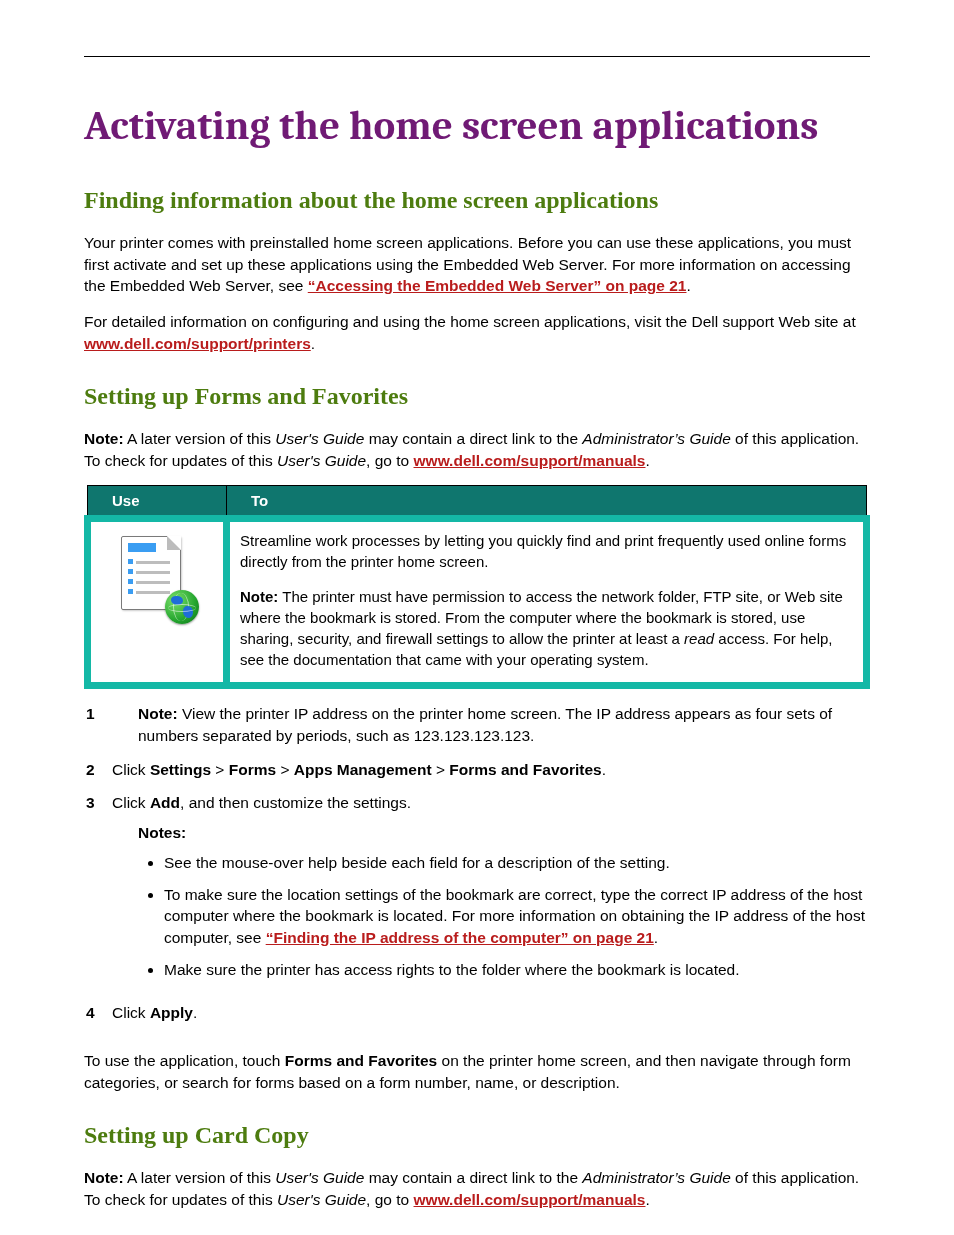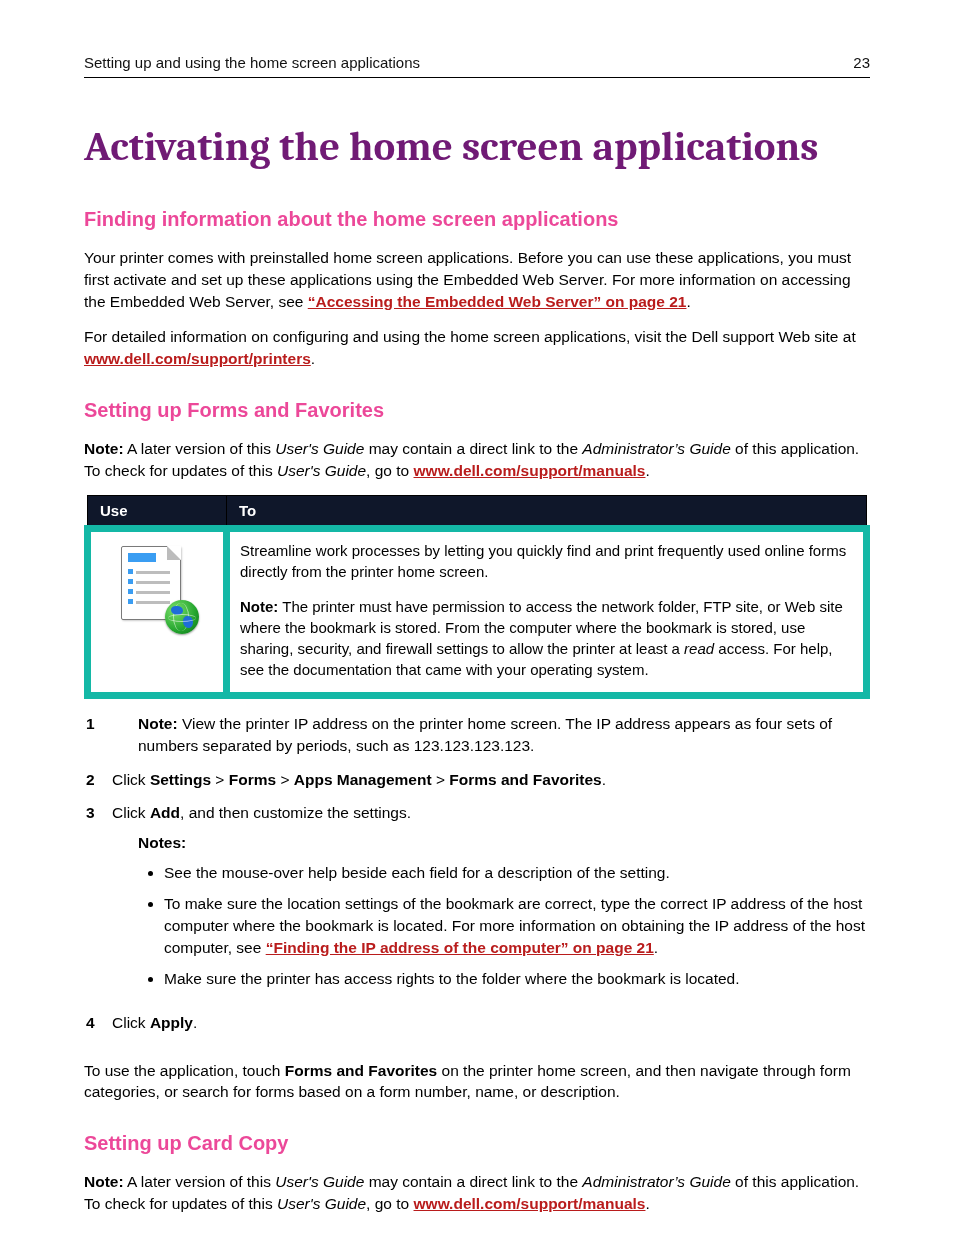--- a/index.html
+++ b/index.html
@@ -39,10 +39,6 @@
 <body>
 <div class="page">
 
-  <div class="running-head">
-    <span>Setting up and using the home screen applications</span>
-    <span>23</span>
-  </div>
   <hr class="rule">
 
   <h1>Activating the home screen applications</h1>

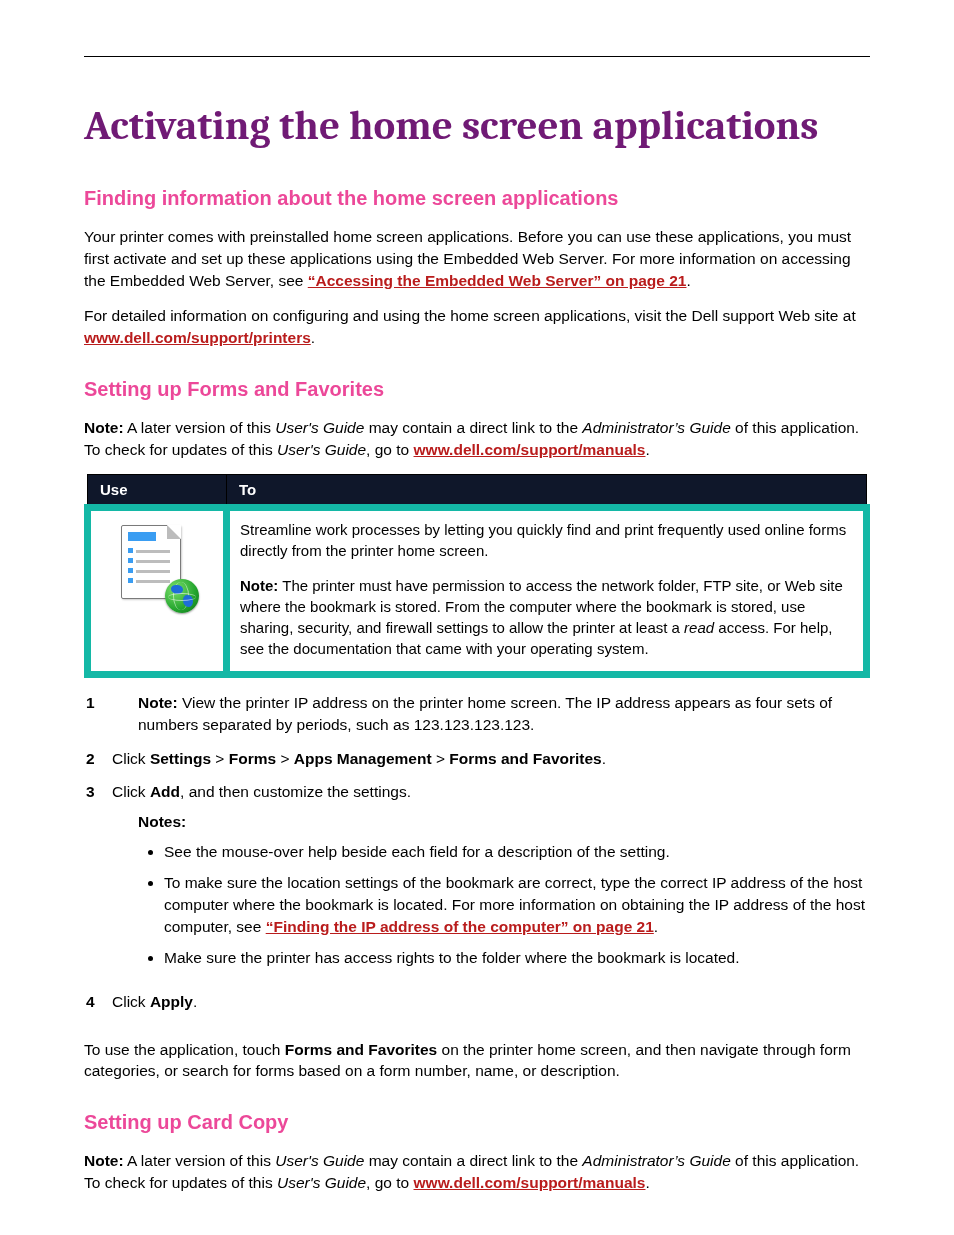--- a/index.html
+++ b/index.html
@@ -8,7 +8,7 @@
   .running-head{display:flex;justify-content:space-between;align-items:flex-end;font-size:15px;color:#111;margin-bottom:2px;}
   .rule{border:none;border-top:1px solid #000;margin:4px 0 40px 0;}
   h1{font-family:Cambria,Georgia,"Times New Roman",serif;font-weight:700;font-size:41px;margin:0 0 30px 0;color:#701a75;}
-  h2{font-family:Liberation Sans, sans-serif;font-weight:700;font-size:20px;margin:26px 0 14px 0;color:#ec4899;}
+  h2{font-family:Liberation Serif, serif;font-weight:700;font-size:24px;margin:26px 0 14px 0;color:#4d7c0f;}
   p{margin:0 0 14px 0;}
   a.link{color:#b91c1c;text-decoration:underline;font-weight:700;}
   table.box{width:100%;border-collapse:collapse;margin:10px 0 14px 0;font-size:15px;}

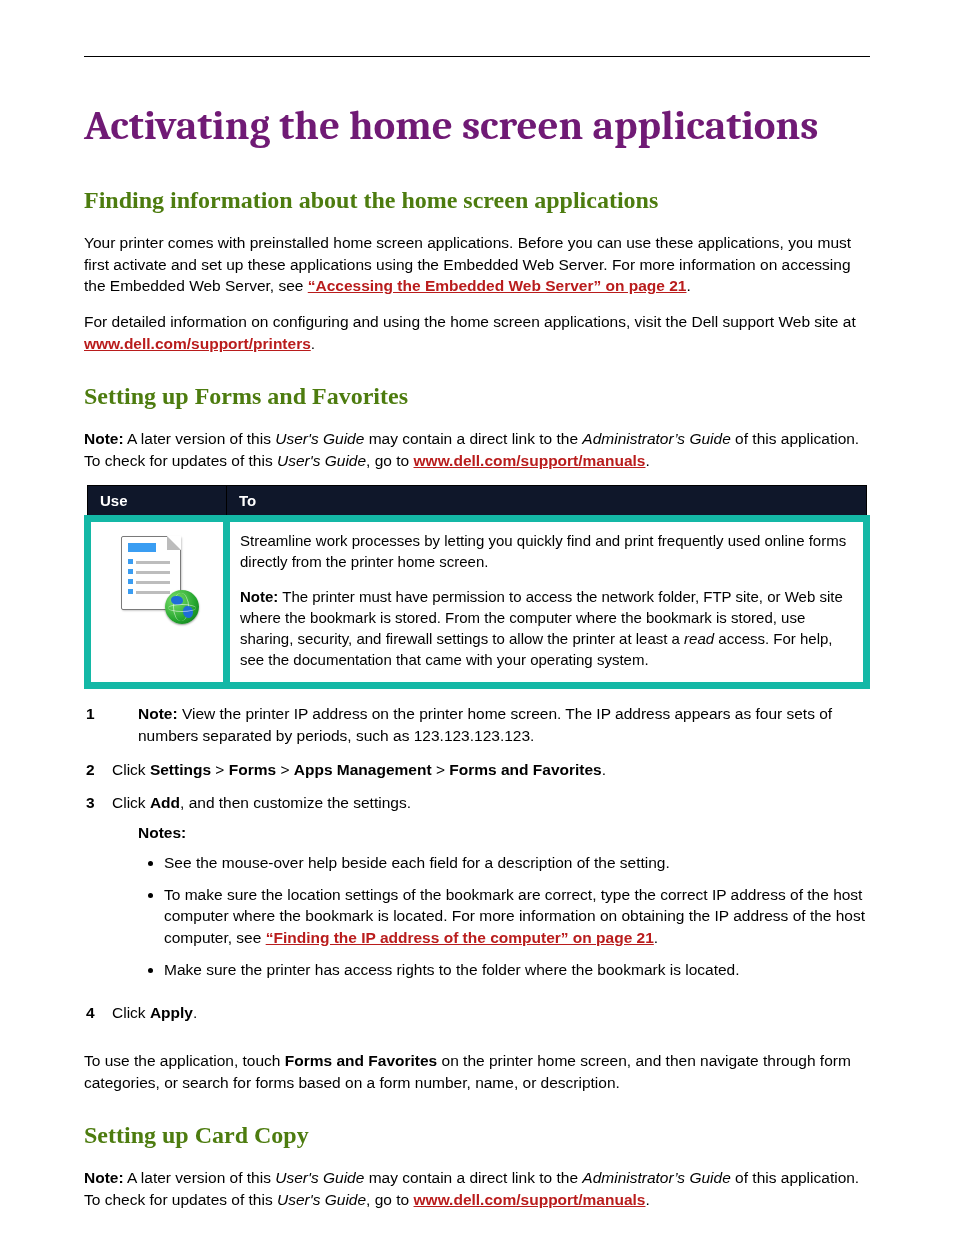--- a/index.html
+++ b/index.html
@@ -12,7 +12,7 @@
   p{margin:0 0 14px 0;}
   a.link{color:#b91c1c;text-decoration:underline;font-weight:700;}
   table.box{width:100%;border-collapse:collapse;margin:10px 0 14px 0;font-size:15px;}
-  table.box th{background:#0f172a;color:#fff;text-align:left;font-weight:700;padding:4px 12px;border:1px solid #000;}
+  table.box th{background:#0f766e;color:#fff;text-align:left;font-weight:700;padding:4px 24px;border:1px solid #000;}
   table.box td{border:7px solid #14b8a6;padding:8px 10px;vertical-align:top;}
   table.box td.icon-cell{width:120px;text-align:center;padding:14px 6px;}
   .icon-forms{display:inline-block;position:relative;width:72px;height:82px;}

